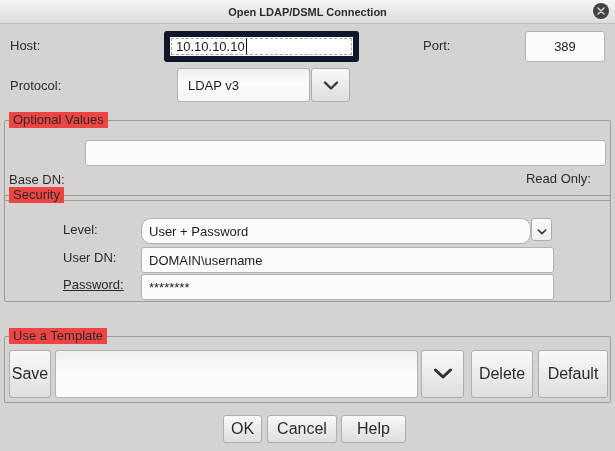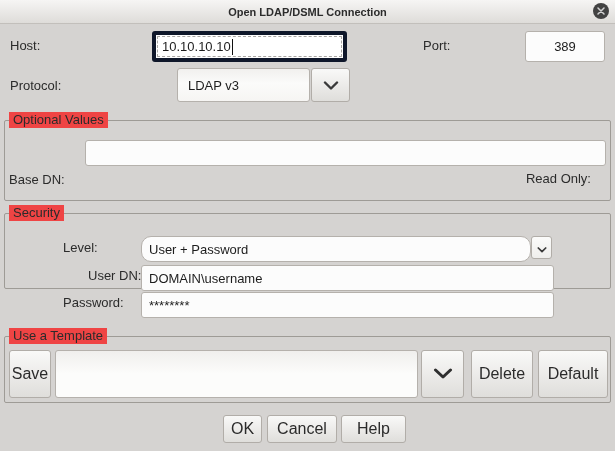--- a/index.html
+++ b/index.html
@@ -30,7 +30,7 @@
     font-size:13px; color:#1d1d1d; white-space:pre;
   }
   .entry.focused {
-    border:4px solid #0f172a; background:#ffffff; padding:0 6px;
+    border:6px solid #0f172a; background:#ffffff; padding:0 6px;margin-left:12px;
   }
   .focus-dash {
     position:absolute; inset:1px; border:1px dashed #a9a7a4;

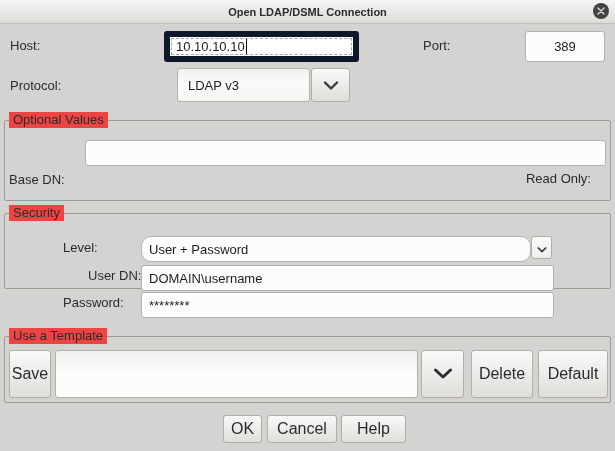--- a/index.html
+++ b/index.html
@@ -106,7 +106,7 @@
   <span class="lbl" style="right:19px; top:50px;">Read Only:</span>
 </div>
 
-<div class="group" style="left:4px; top:213px; width:607px; height:76px;">
+<div class="group" style="left:4px; top:195px; width:607px; height:107px;">
   <span class="legend">Security</span>
 
   <span class="lbl" style="left:58px; top:26px;">Level:</span>

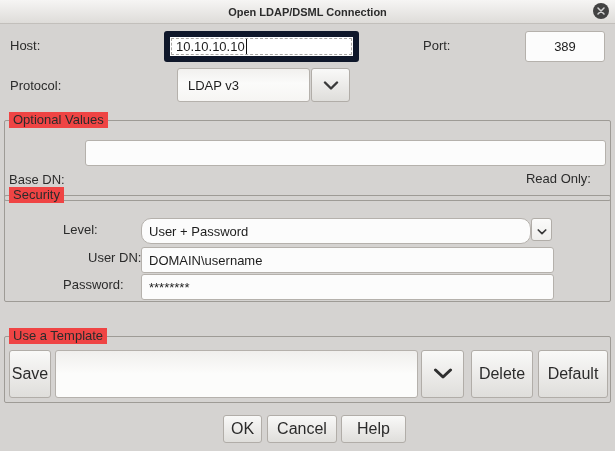--- a/index.html
+++ b/index.html
@@ -121,7 +121,7 @@
     </span>
   </button>
 
-  <span class="lbl" style="left:58px; top:54px;margin-left:25px;">User DN:</span>
+  <span class="lbl" style="left:58px; top:54px;">User DN:</span>
   <div class="entry" style="left:136px; top:51px; width:413px; height:23px;">
     <span>DOMAIN\username</span>
   </div>

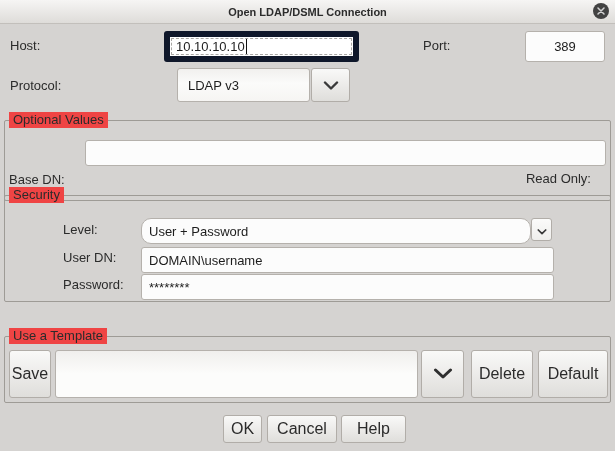--- a/index.html
+++ b/index.html
@@ -126,7 +126,7 @@
     <span>DOMAIN\username</span>
   </div>
 
-  <span class="lbl" style="left:58px; top:81px;">Password:</span>
+  <span class="lbl" style="left:58px; top:81px;text-decoration:underline;">Password:</span>
   <div class="entry" style="left:136px; top:78px; width:413px; height:23px;">
     <span>********</span>
   </div>

